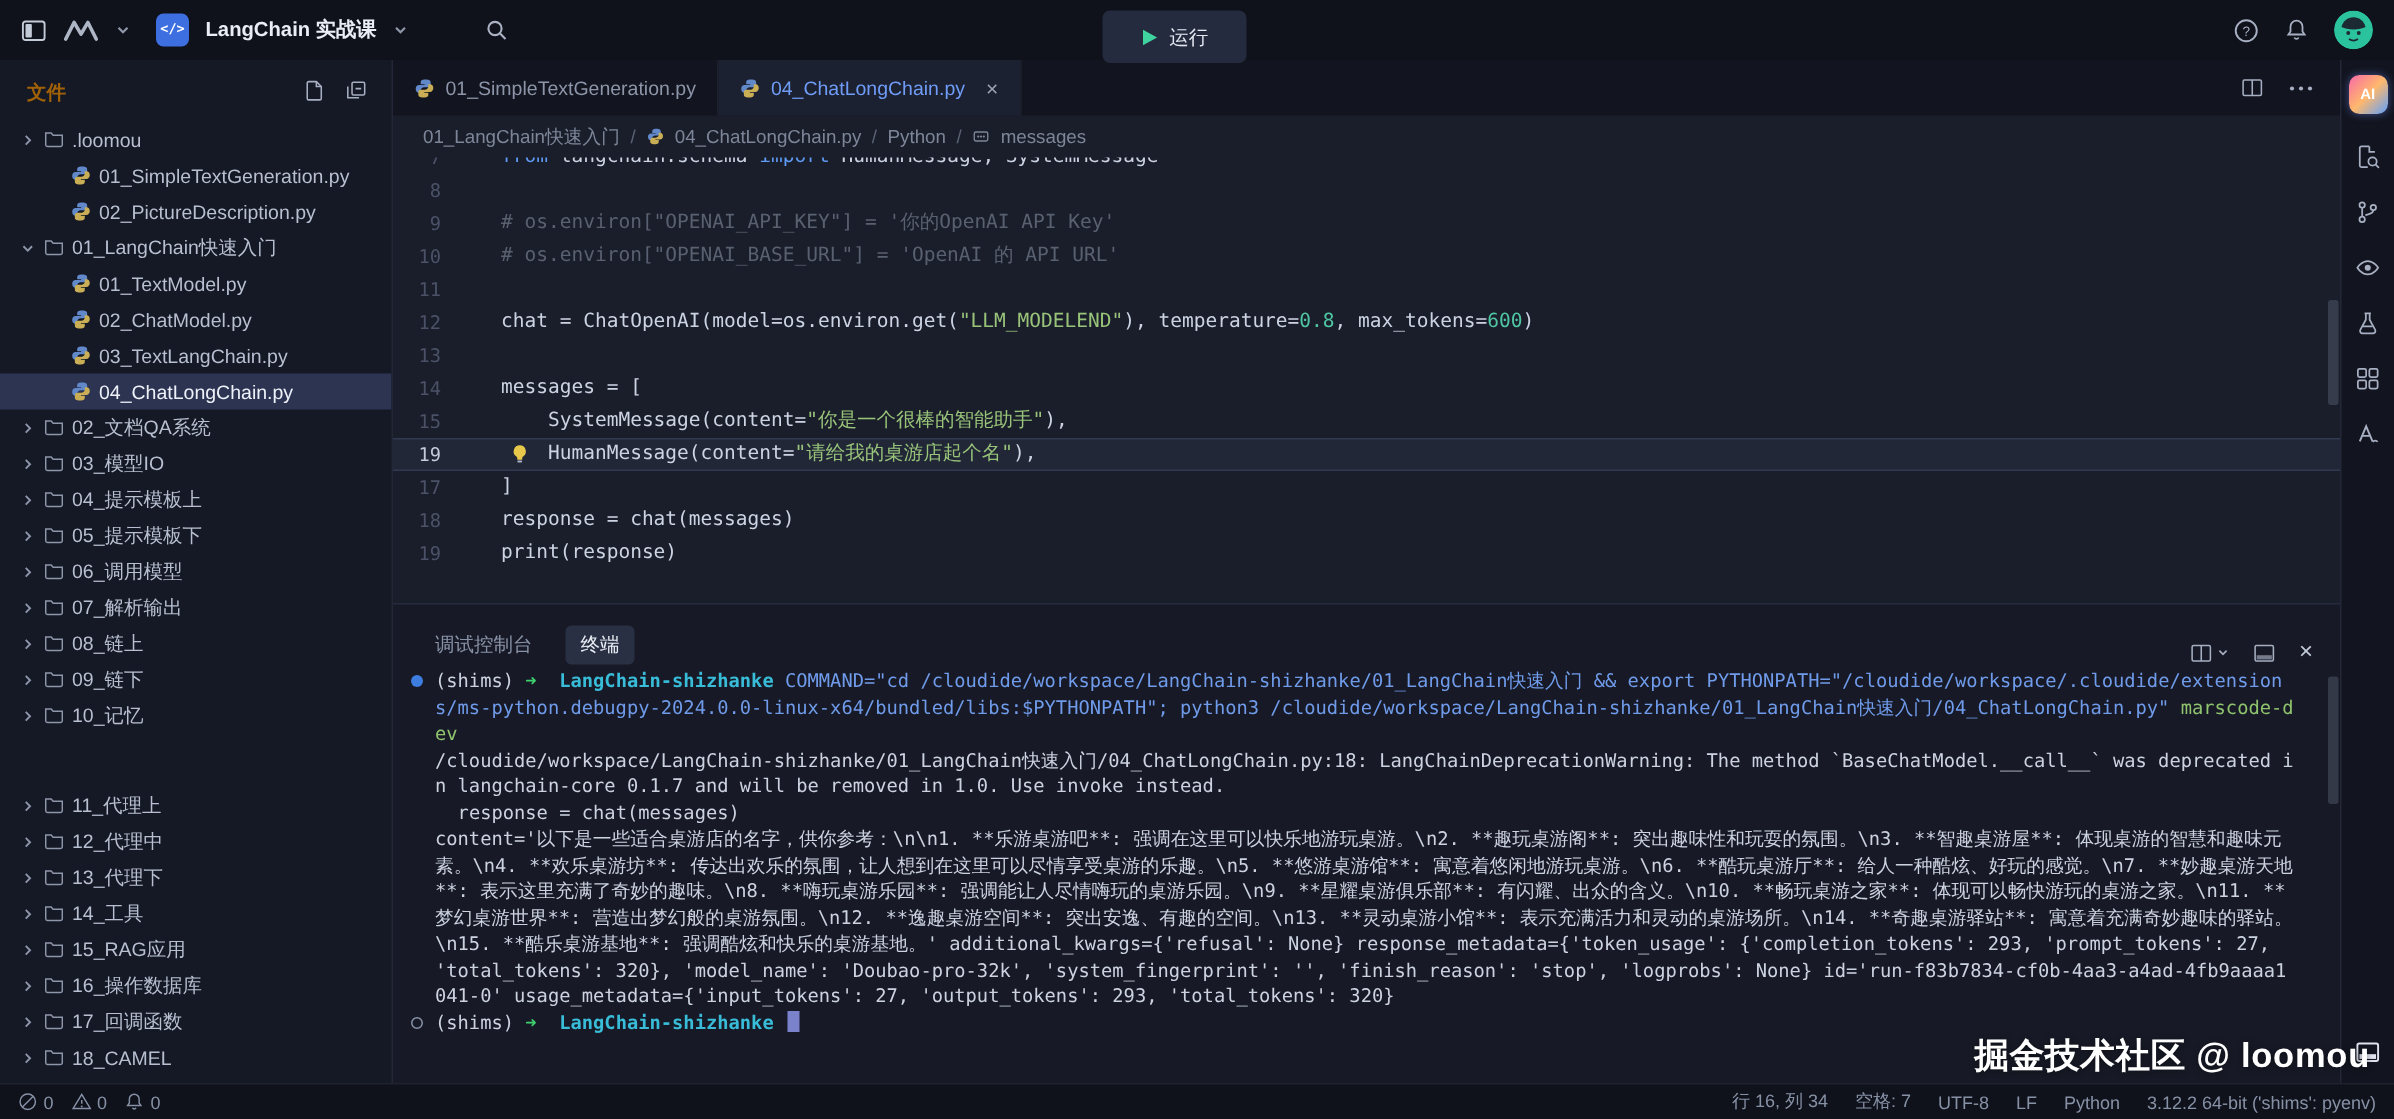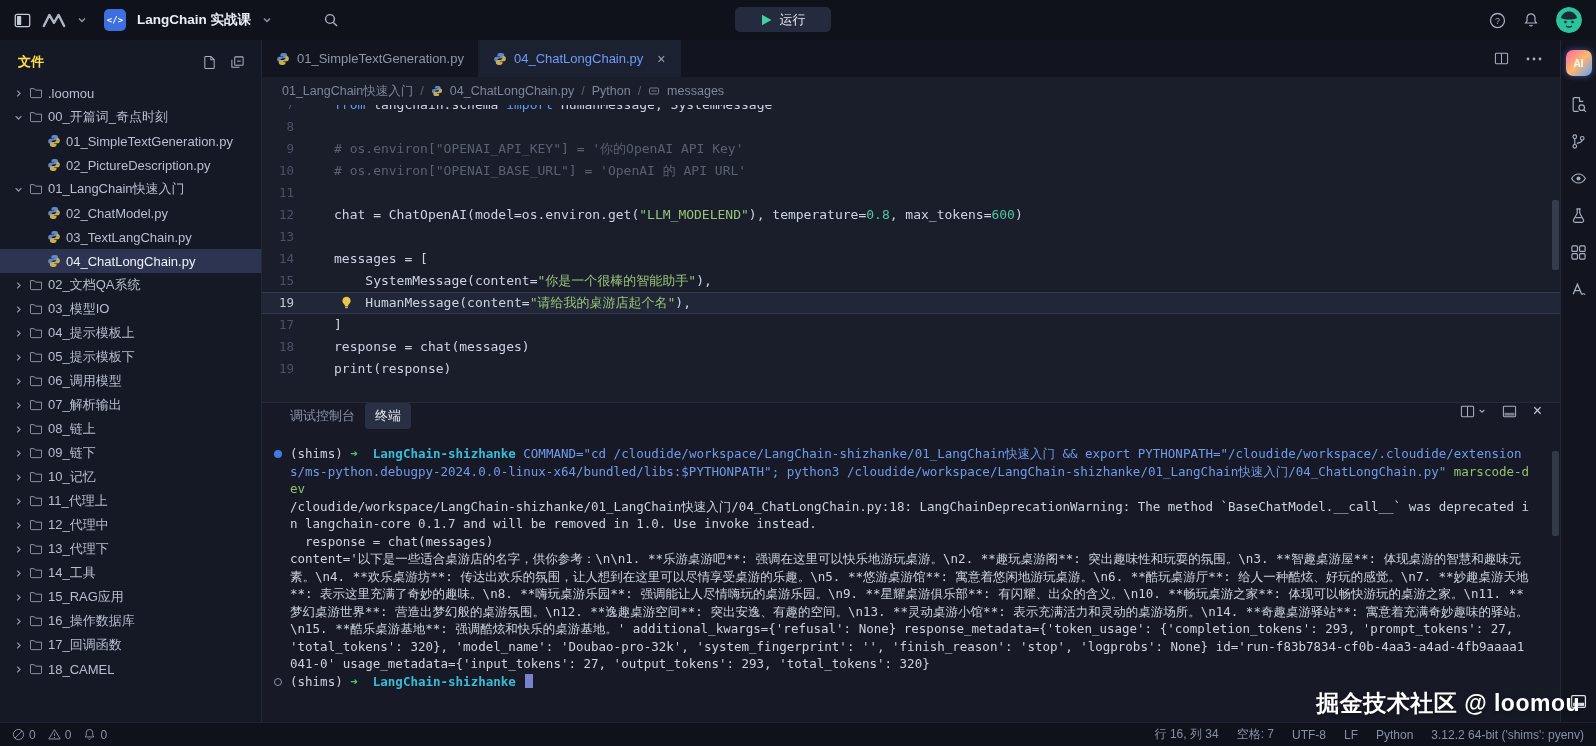--- a/index.html
+++ b/index.html
@@ -12,7 +12,7 @@
 .proj-badge{width:22px;height:22px;border-radius:5px;background:#3e6fe0;color:#fff;font-size:9px;font-weight:bold;display:flex;align-items:center;justify-content:center;font-family:"DejaVu Sans Mono",monospace;margin-left:6px}
 .proj-name{color:#e9edf5;font-size:13.5px;font-weight:bold}
 .tb-search{margin-left:40px}
-.run-btn{position:absolute;left:735px;top:7px;width:96px;height:25px;border:none;background:#252b3e;border-radius:5px;color:#e2e7f0;font-size:13px;display:flex;align-items:center;justify-content:center;gap:8px;cursor:pointer;font-family:inherit}
+.run-btn{position:absolute;left:735px;top:7px;width:96px;height:35px;border:none;background:#252b3e;border-radius:5px;color:#e2e7f0;font-size:13px;display:flex;align-items:center;justify-content:center;gap:8px;cursor:pointer;font-family:inherit}
 .tb-right{margin-left:auto;display:flex;align-items:center;gap:17px;padding-right:14px;color:#a7afc2}
 .avatar{width:26px;height:26px;border-radius:50%;overflow:hidden}
 

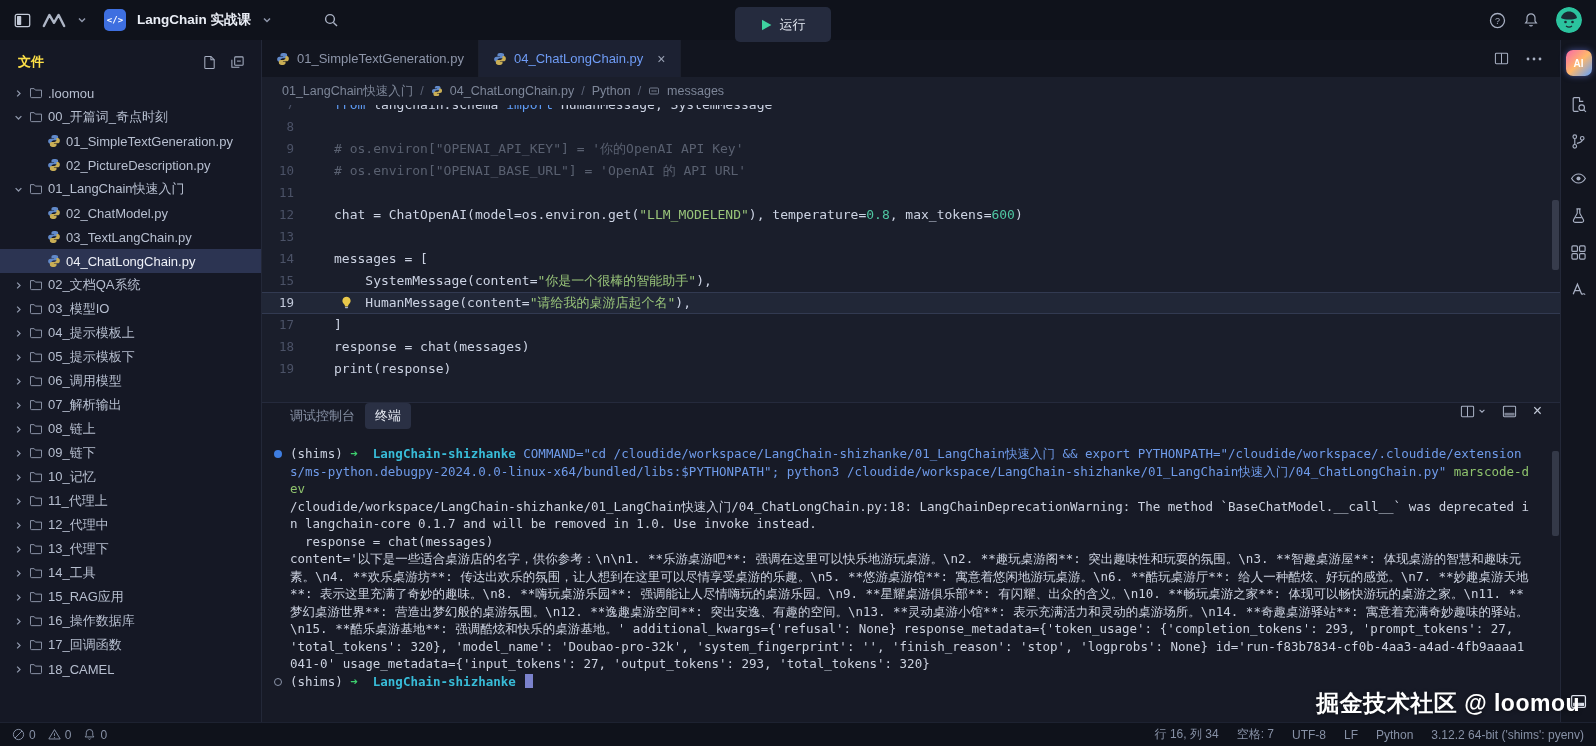--- a/index.html
+++ b/index.html
@@ -17,7 +17,7 @@
 .avatar{width:26px;height:26px;border-radius:50%;overflow:hidden}
 
 .sidebar{position:absolute;left:0;top:40px;bottom:24px;width:262px;background:#151825;border-right:1px solid #232838;overflow:hidden}
-.explorer-header{display:flex;align-items:center;padding:13px 16px 10px 18px;font-size:13px;font-weight:bold;color:#fde047}
+.explorer-header{display:flex;align-items:flex-start;padding:13px 16px 10px 18px;font-size:13px;font-weight:bold;color:#a16207}
 .explorer-actions{margin-left:auto;display:flex;gap:13px;color:#9aa2b4}
 .tree{font-size:13px;color:#b7bfd0}
 .tree-row{height:24px;display:flex;align-items:center;gap:5px;cursor:pointer;padding-right:8px;white-space:nowrap;overflow:hidden}

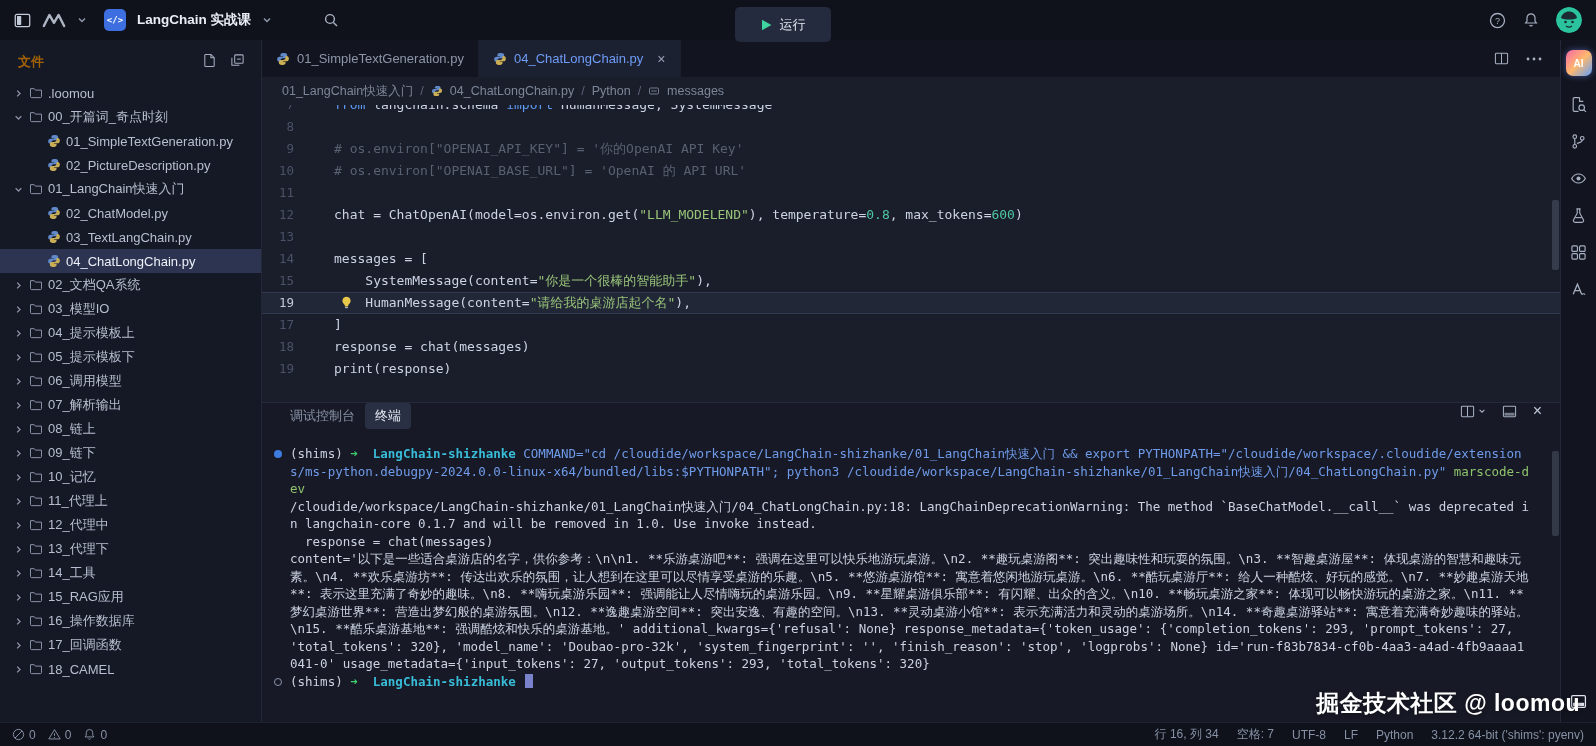--- a/index.html
+++ b/index.html
@@ -169,19 +169,6 @@
           </svg>
         </span>
         <span>.loomou</span>
-      </div>
-      <div class="tree-row" style="padding-left: 12px;">
-        <span class="chev">
-          <svg width="9" height="9" viewBox="0 0 10 10">
-            <path d="M1.8 3.5l3.2 3.2 3.2-3.2" stroke="#8e96aa" fill="none" stroke-width="1.4"></path>
-          </svg>
-        </span>
-        <span class="ficon">
-          <svg width="14" height="14" viewBox="0 0 16 16">
-            <path d="M1.7 3h4.2l1.4 1.7h7V12a1.3 1.3 0 0 1-1.3 1.3H3A1.3 1.3 0 0 1 1.7 12V3z" fill="none" stroke="#8e96aa" stroke-width="1.1"></path>
-          </svg>
-        </span>
-        <span>00_开篇词_奇点时刻</span>
       </div>
       <div class="tree-row" style="padding-left: 30px;">
         <span class="chev"></span>

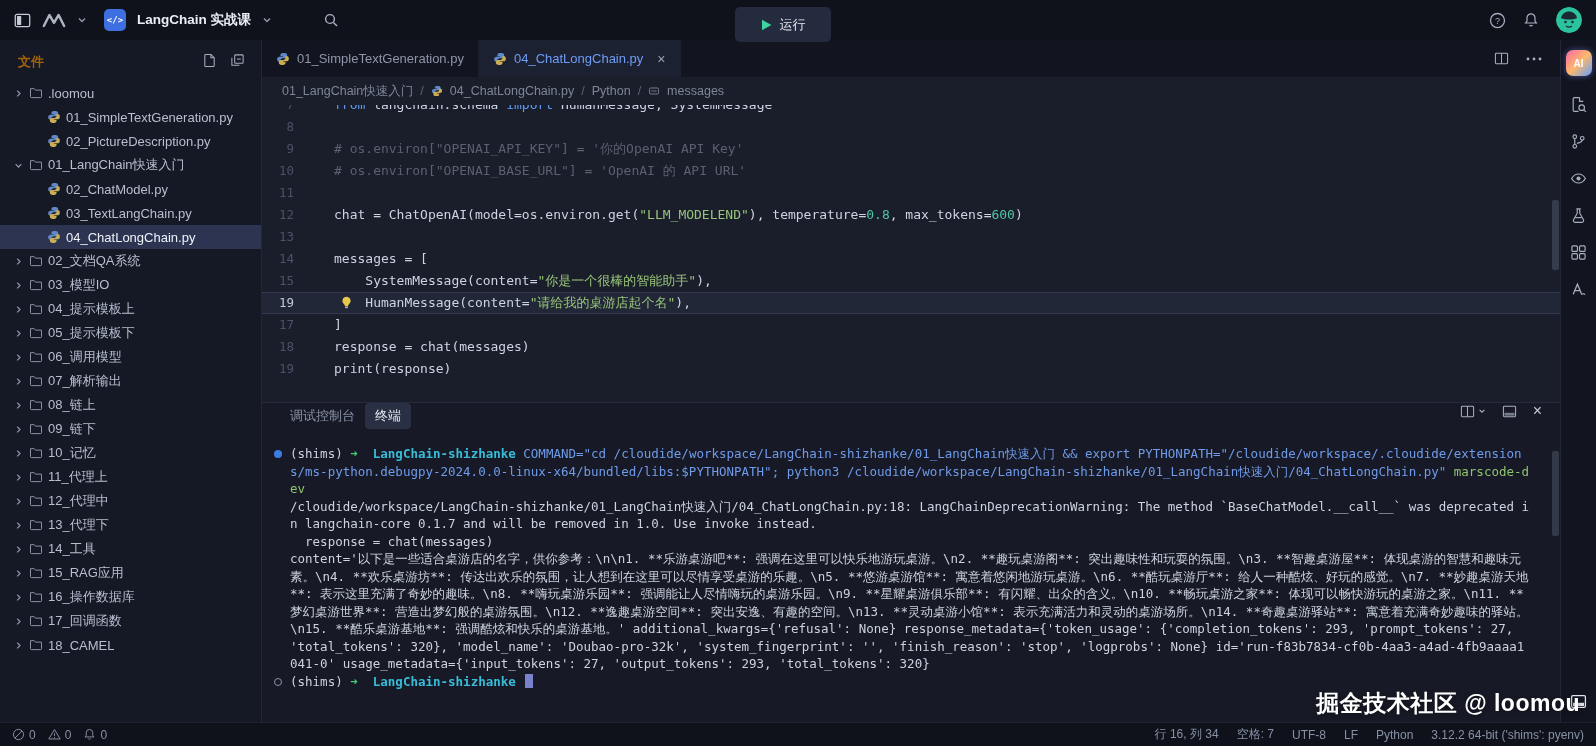--- a/index.html
+++ b/index.html
@@ -202,6 +202,16 @@
           </svg>
         </span>
         <span>01_LangChain快速入门</span>
+      </div>
+      <div class="tree-row" style="padding-left: 30px;">
+        <span class="chev"></span>
+        <span class="ficon">
+          <svg width="14" height="14" viewBox="0 0 16 16">
+            <path d="M7.9 1.2c-1.8 0-2.8.8-2.8 2.1v1.5h3v.6H3.9c-1.5 0-2.6 1.2-2.6 3 0 1.7 1 2.9 2.5 2.9h1.3V9.5c0-1.4 1.2-2.5 2.7-2.5h3c1.1 0 1.9-.9 1.9-2V3.3c0-1.3-1.3-2.1-3-2.1H7.9z" fill="#6189c9"></path>
+            <path d="M8.1 14.8c1.8 0 2.8-.8 2.8-2.1v-1.5h-3v-.6h4.2c1.5 0 2.6-1.2 2.6-3 0-1.7-1-2.9-2.5-2.9h-1.3v1.8c0 1.4-1.2 2.5-2.7 2.5h-3c-1.1 0-1.9.9-1.9 2v1.7c0 1.3 1.3 2.1 3 2.1h1.8z" fill="#c9ae55"></path>
+          </svg>
+        </span>
+        <span>01_TextModel.py</span>
       </div>
       <div class="tree-row" style="padding-left: 30px;">
         <span class="chev"></span>

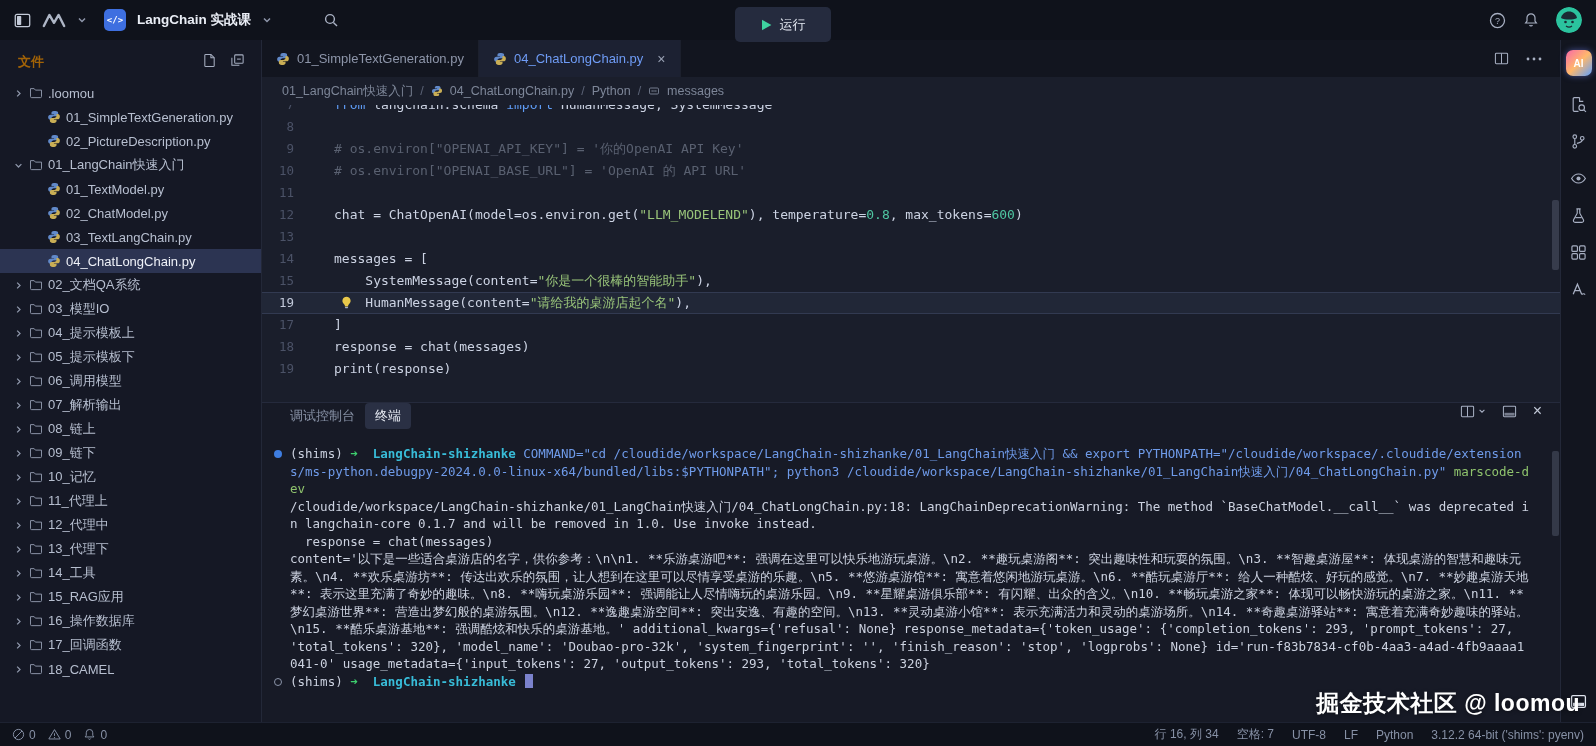--- a/index.html
+++ b/index.html
@@ -44,7 +44,7 @@
 .tk-kw{color:#5f9cf5}.tk-cm{color:#596070}.tk-str{color:#98c379}.tk-num{color:#4fc6a2}.tk-pl{color:#ccd3e3}
 
 .panel{height:320px;flex-shrink:0;border-top:1px solid #252a3c;background:#171a26;display:flex;flex-direction:column;position:relative}
-.panel-header{height:40px;display:flex;align-items:flex-start;padding:0 18px;flex-shrink:0}
+.panel-header{height:40px;display:flex;align-items:flex-end;gap:12px;padding:0 18px;flex-shrink:0}
 .panel-tab{font-size:13px;color:#8892a6;padding:4px 10px;border-radius:4px;cursor:pointer}
 .panel-tab.active{background:#2a3044;color:#e8ecf4}
 .panel-actions{margin-left:auto;display:flex;align-items:center;gap:16px;color:#9aa2b4}

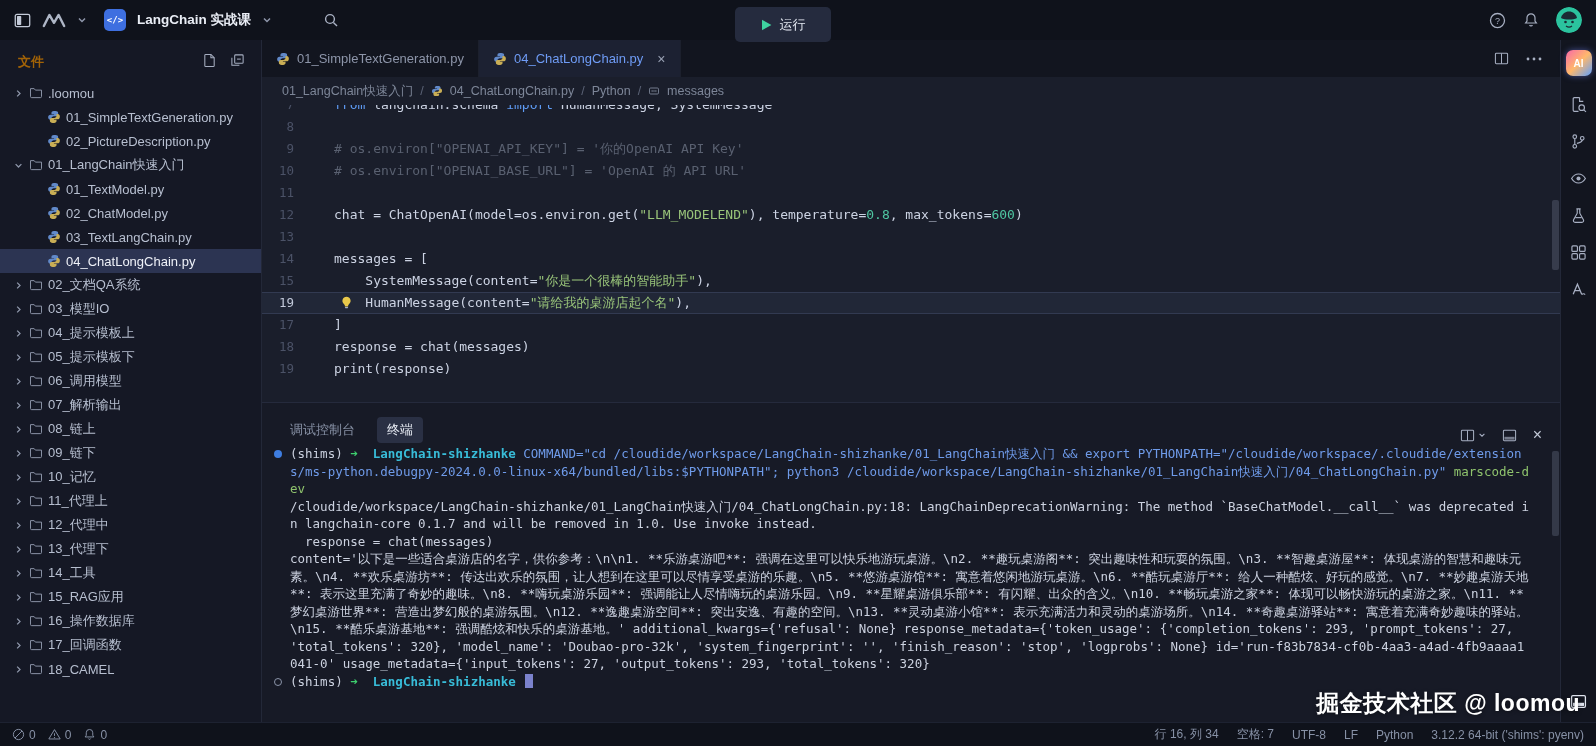--- a/index.html
+++ b/index.html
@@ -360,7 +360,7 @@
         </span>
         <span>10_记忆</span>
       </div>
-      <div class="tree-row" style="padding-left: 12px;">
+      <div class="tree-row" style="padding-left: 12px; margin-top: 36px;">
         <span class="chev">
           <svg width="9" height="9" viewBox="0 0 10 10">
             <path d="M3.5 1.8l3.2 3.2-3.2 3.2" stroke="#8e96aa" fill="none" stroke-width="1.4"></path>

